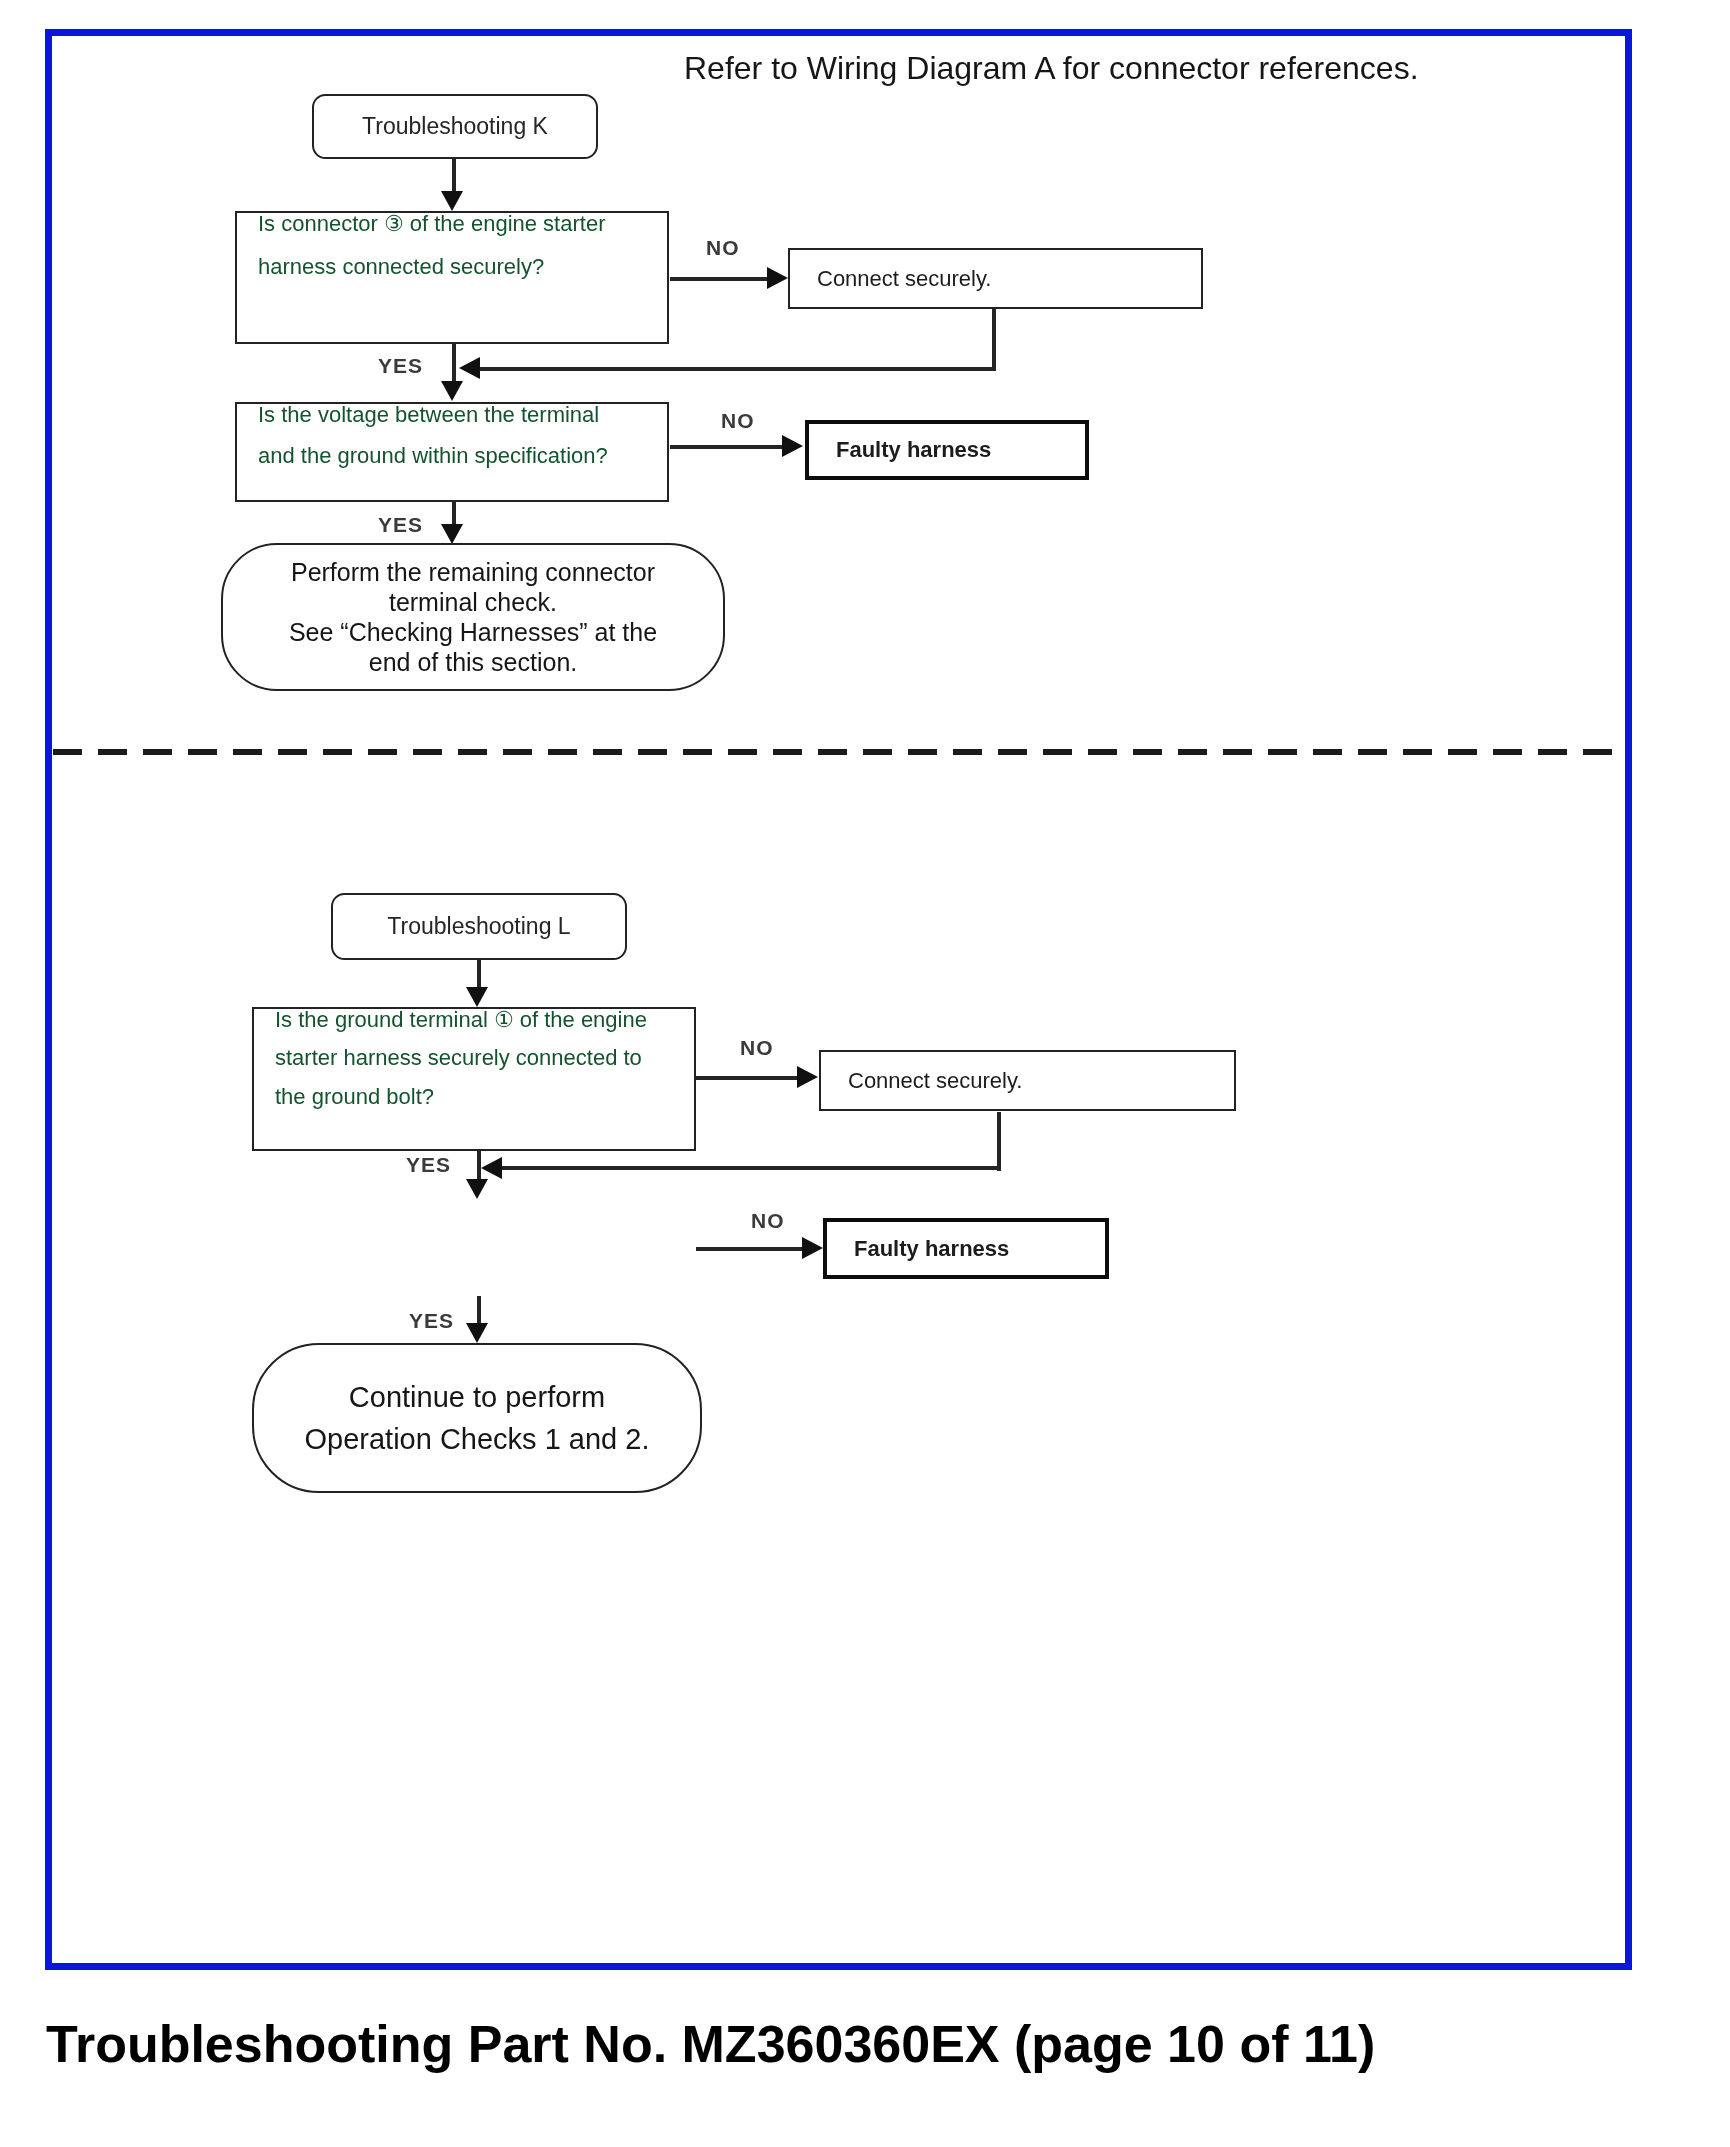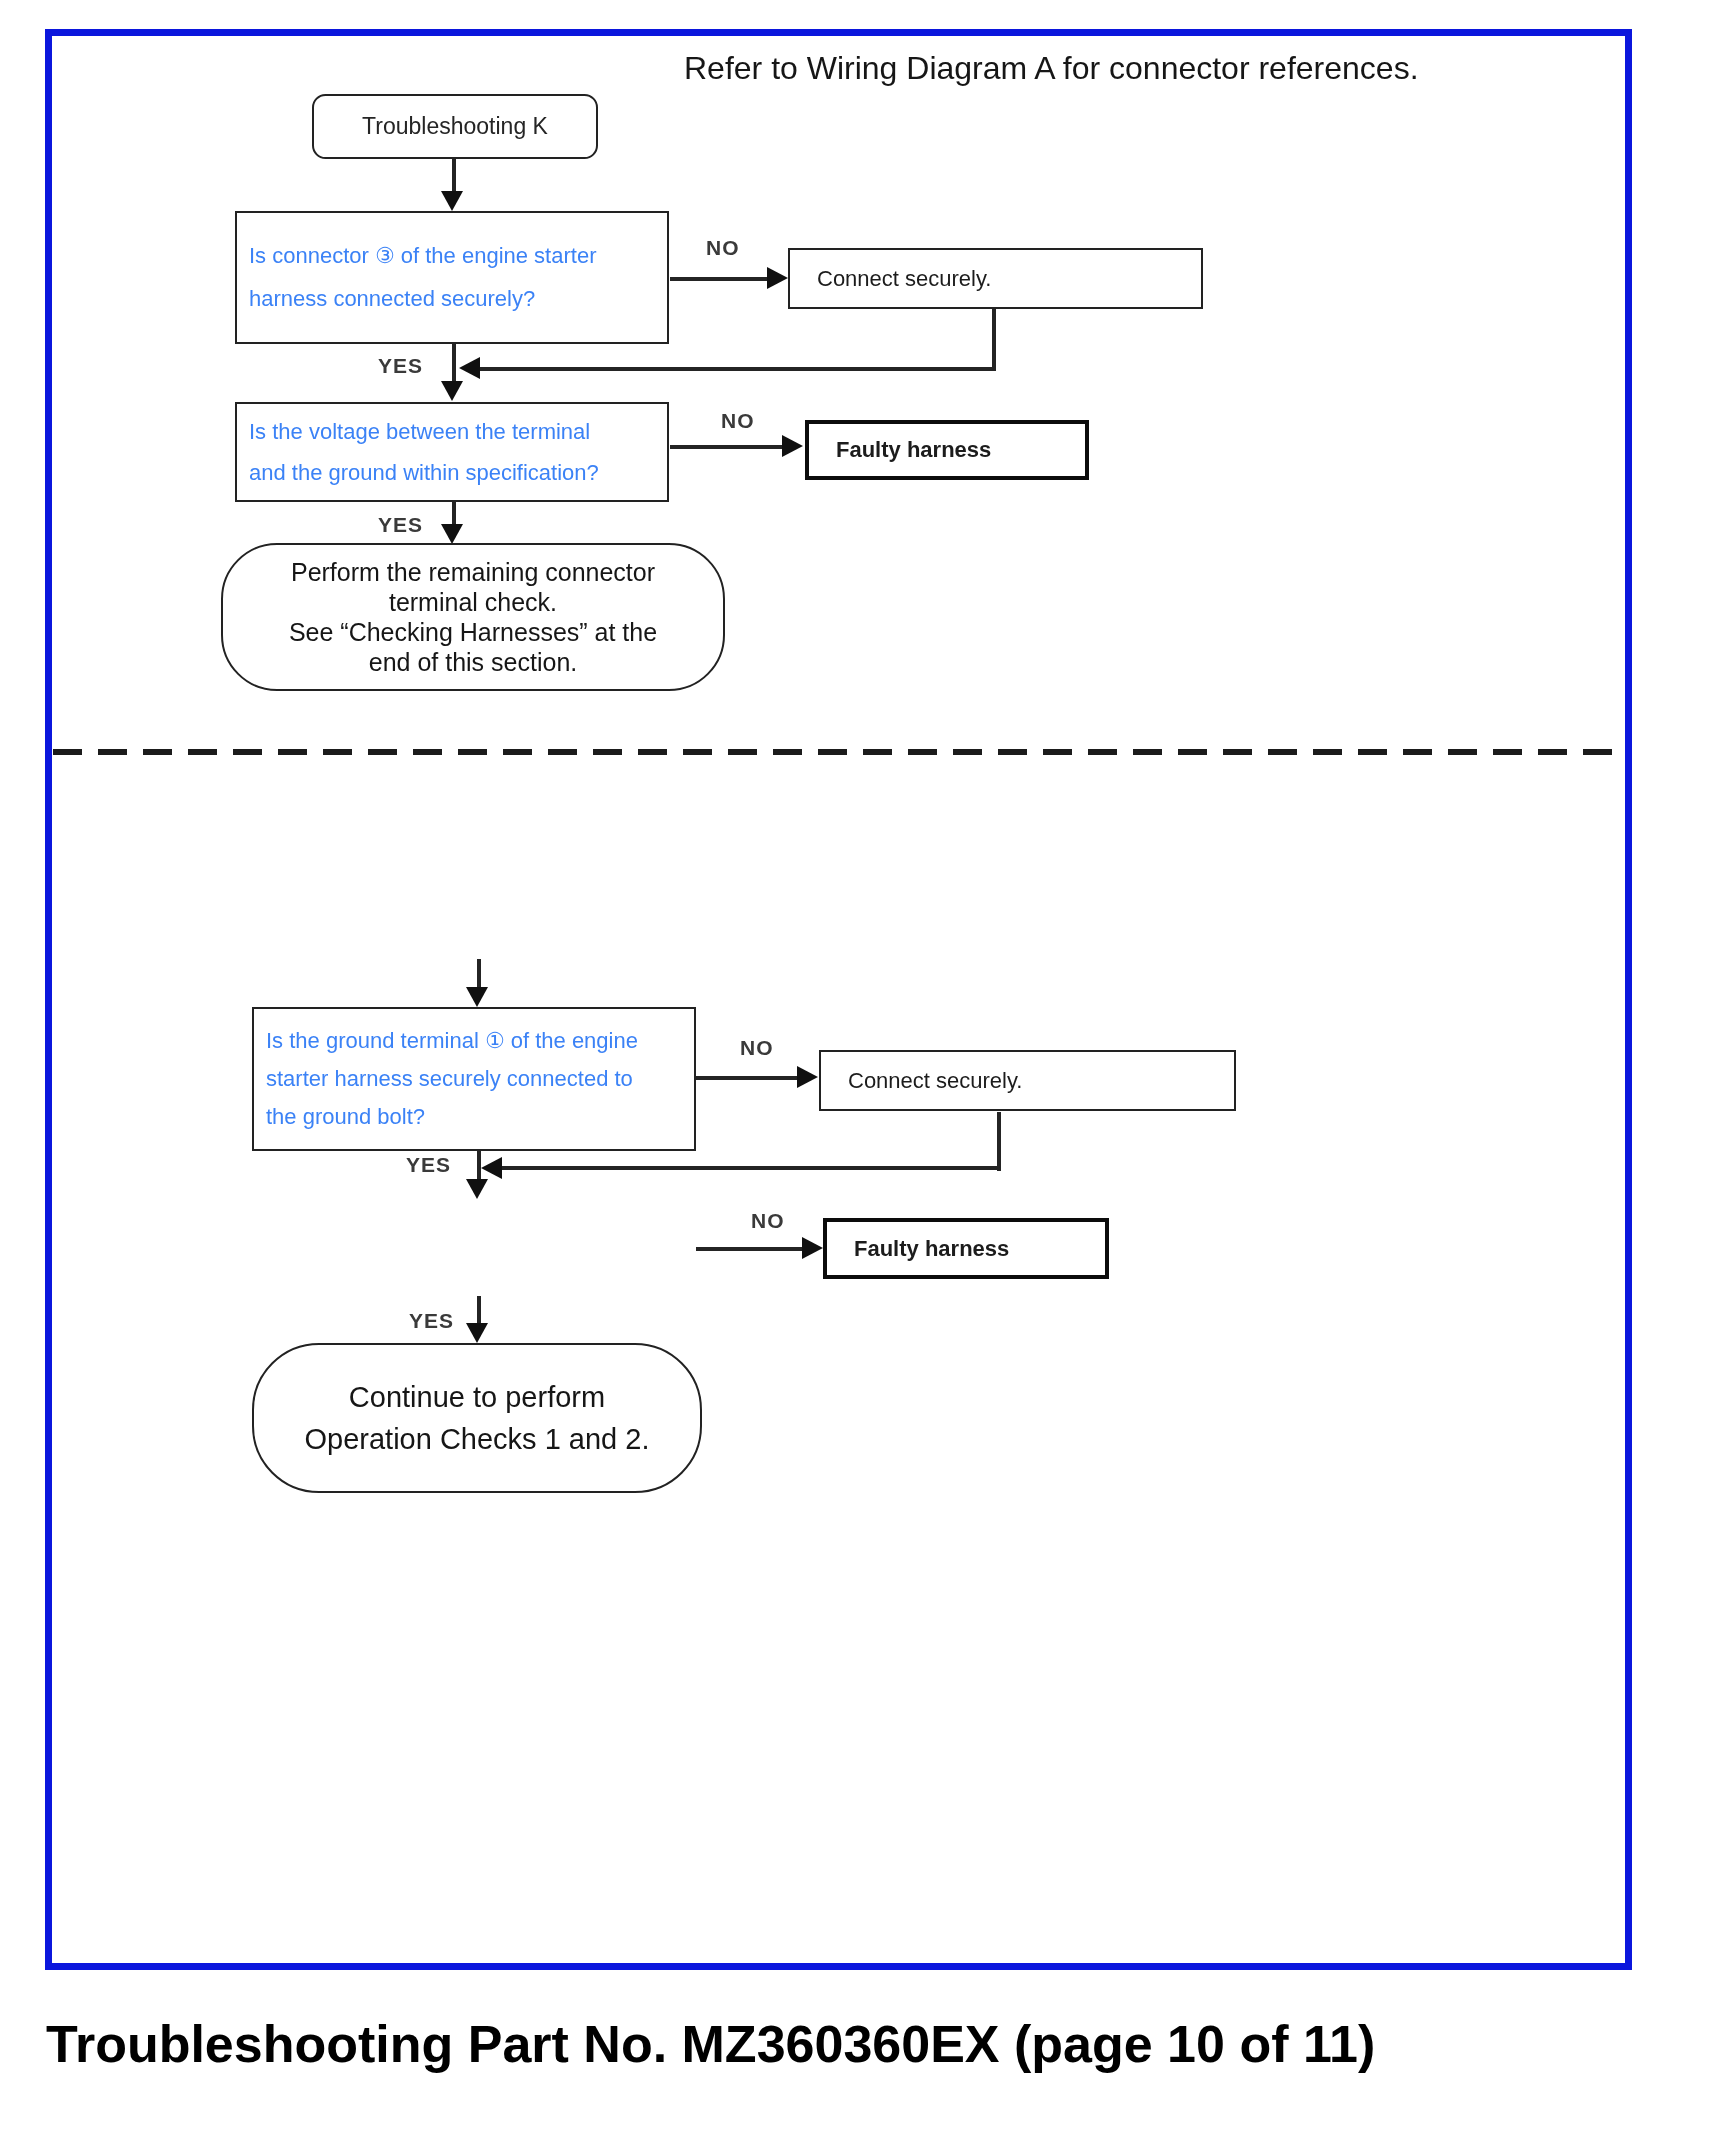--- a/index.html
+++ b/index.html
@@ -12,8 +12,8 @@
   .node{position:absolute;box-sizing:border-box;border:2.9px solid #222;background:#fff;}
   .start{border-radius:13.4px;display:flex;align-items:center;justify-content:center;
          font-size:23px;color:#252525;}
-  .qbox{display:flex;flex-direction:column;justify-content:center;padding-left:12px;padding-right:7.7px;
-        font-size:22px;color:#3b82f6;}
+  .qbox{display:flex;flex-direction:column;justify-content:flex-start;padding-left:21px;padding-right:7.7px;
+        font-size:22px;color:#14532d;}
   .qbox div{line-height:1.0;}
   .gap18 div + div{margin-top:21px;}
   .gap14 div + div{margin-top:19px;}

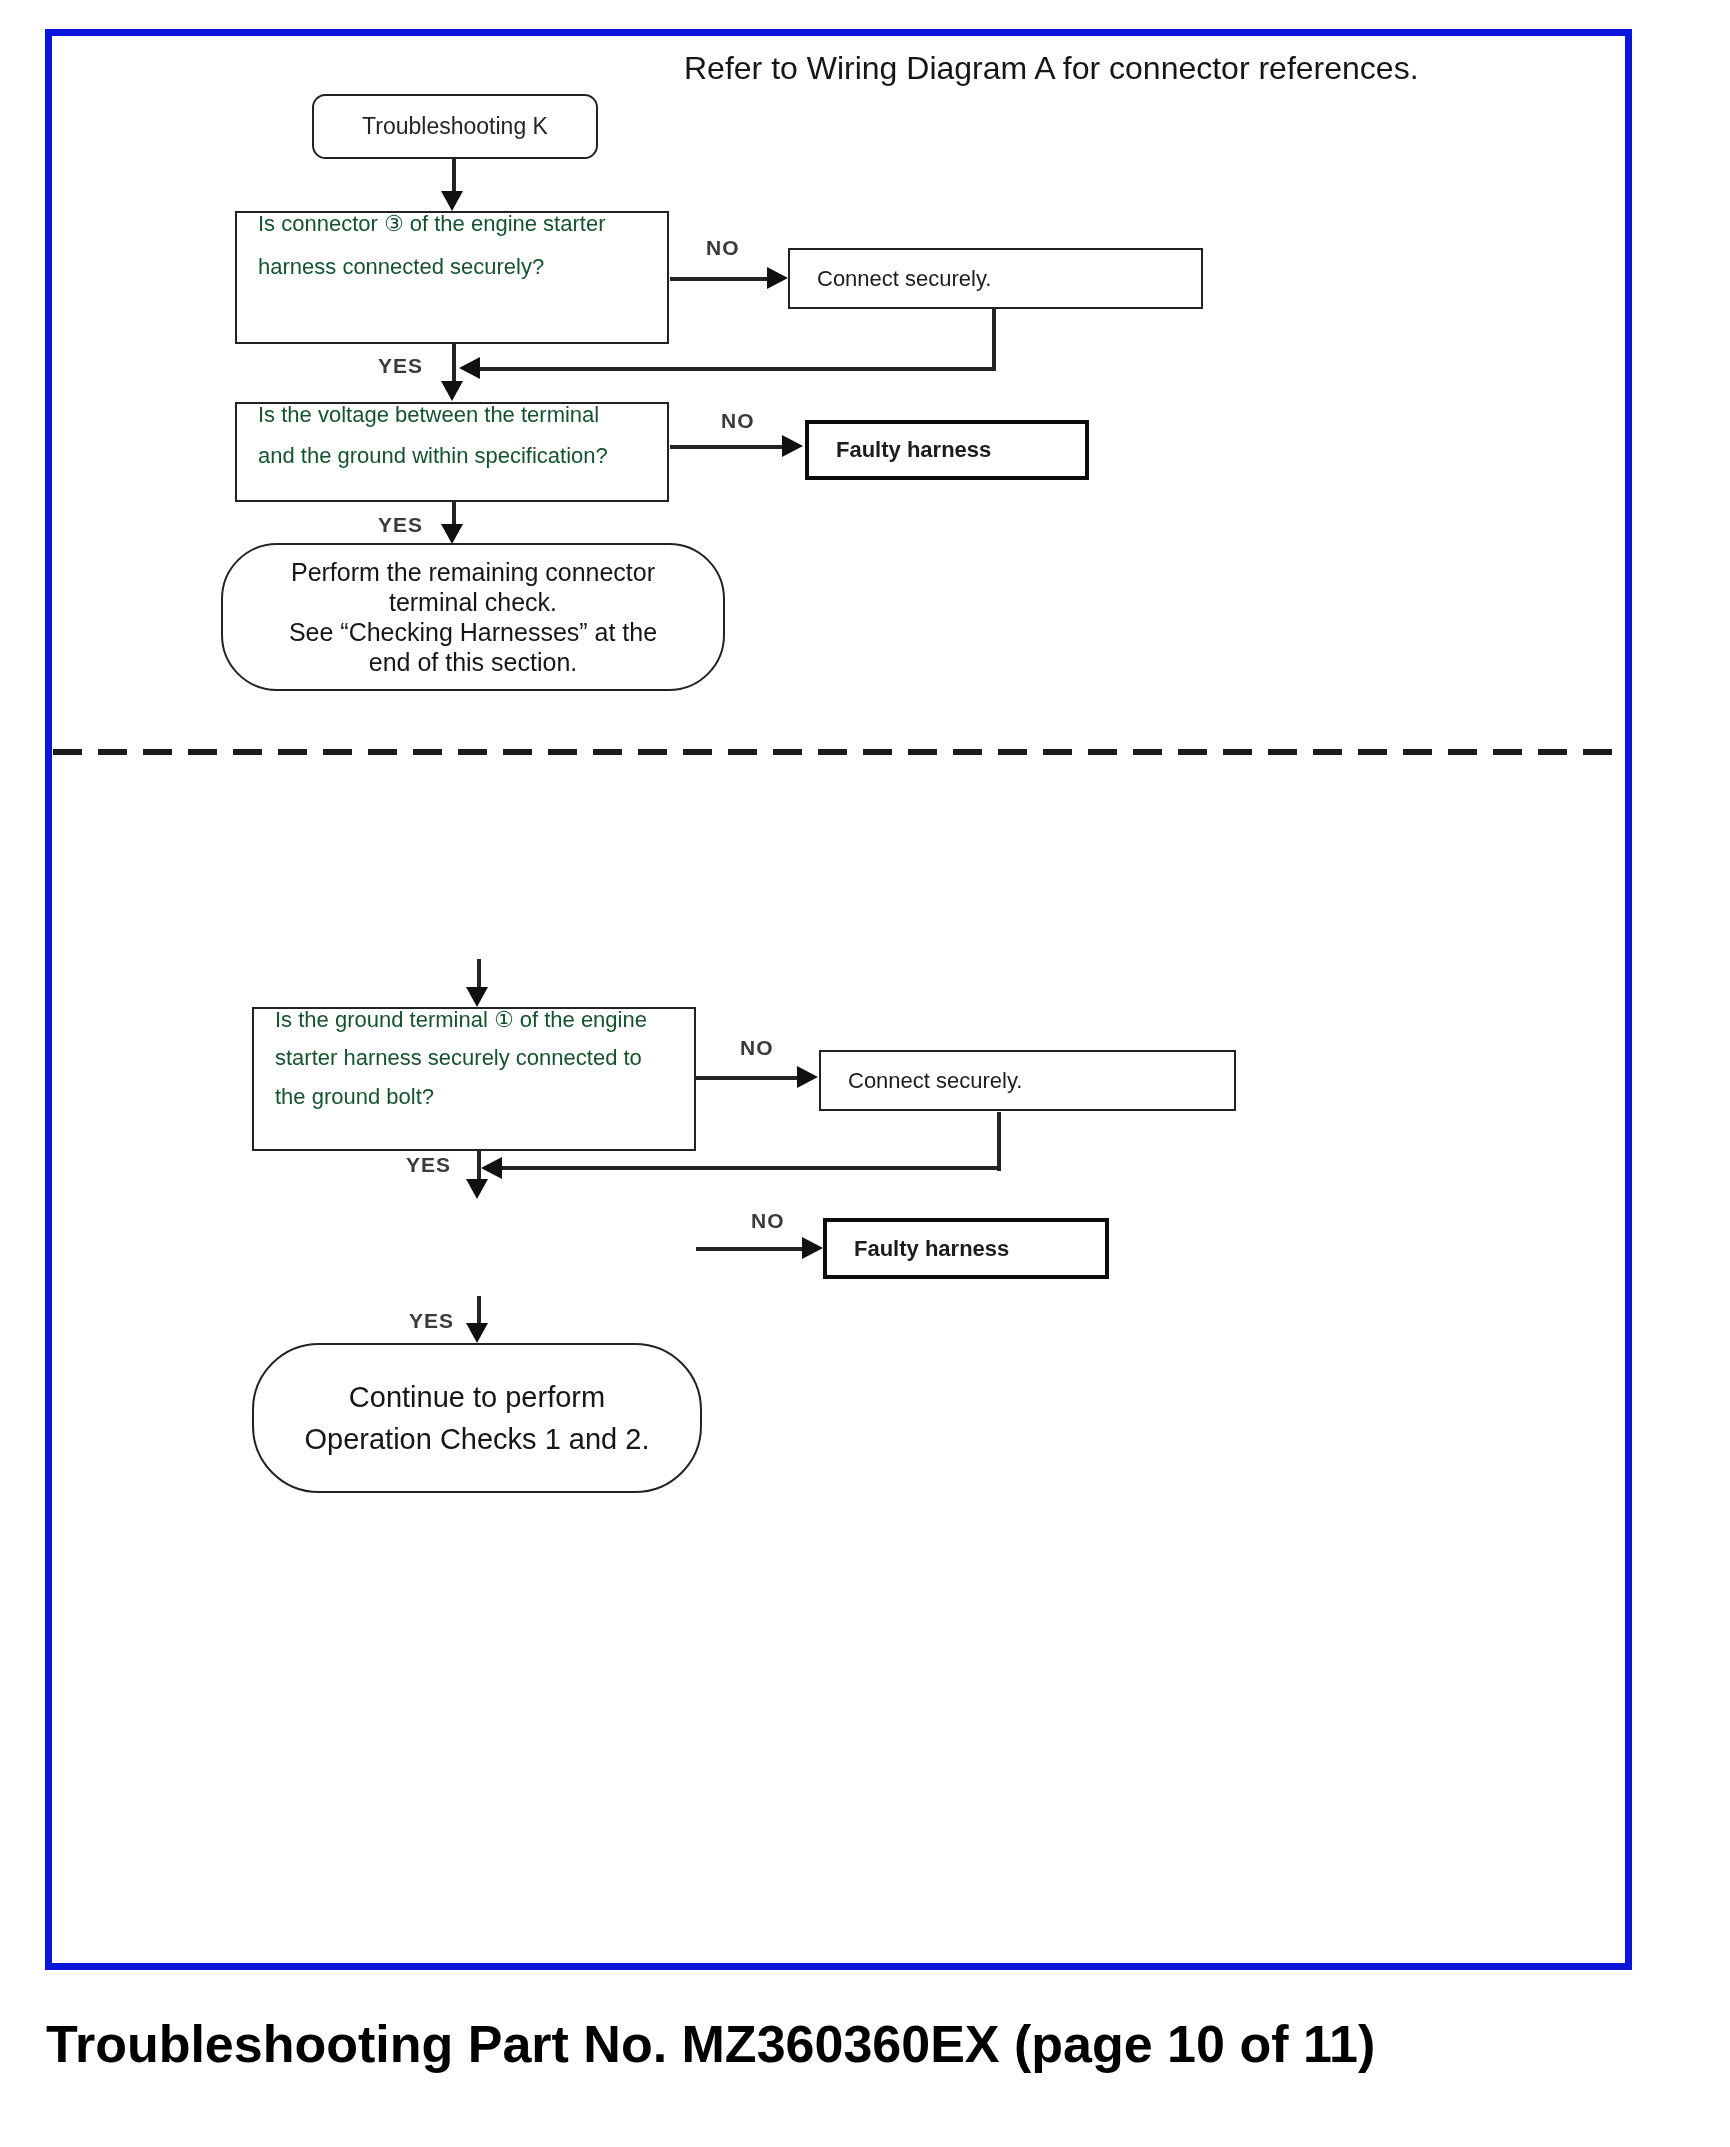--- a/index.html
+++ b/index.html
@@ -101,6 +101,9 @@
 
   <div class="dashes"></div>
 
+  <div class="node start" style="left:331px;top:893px;width:296px;height:67px;">
+    <span>Troubleshooting L</span>
+  </div>
 
   <div class="vline" style="left:477px;top:959px;height:30px;"></div>
   <div class="arr-down" style="left:466px;top:987px;"></div>

